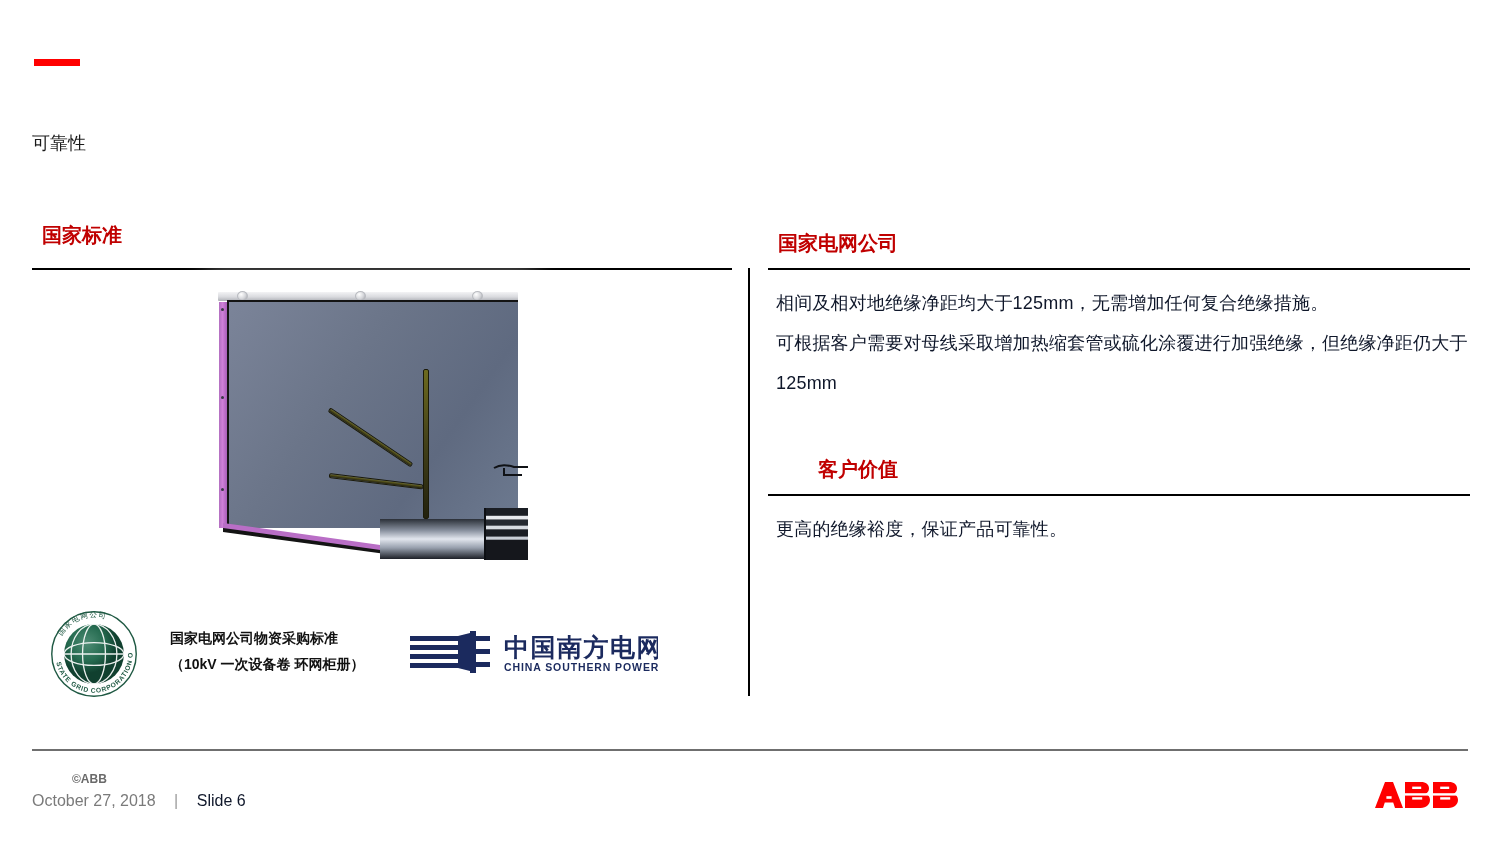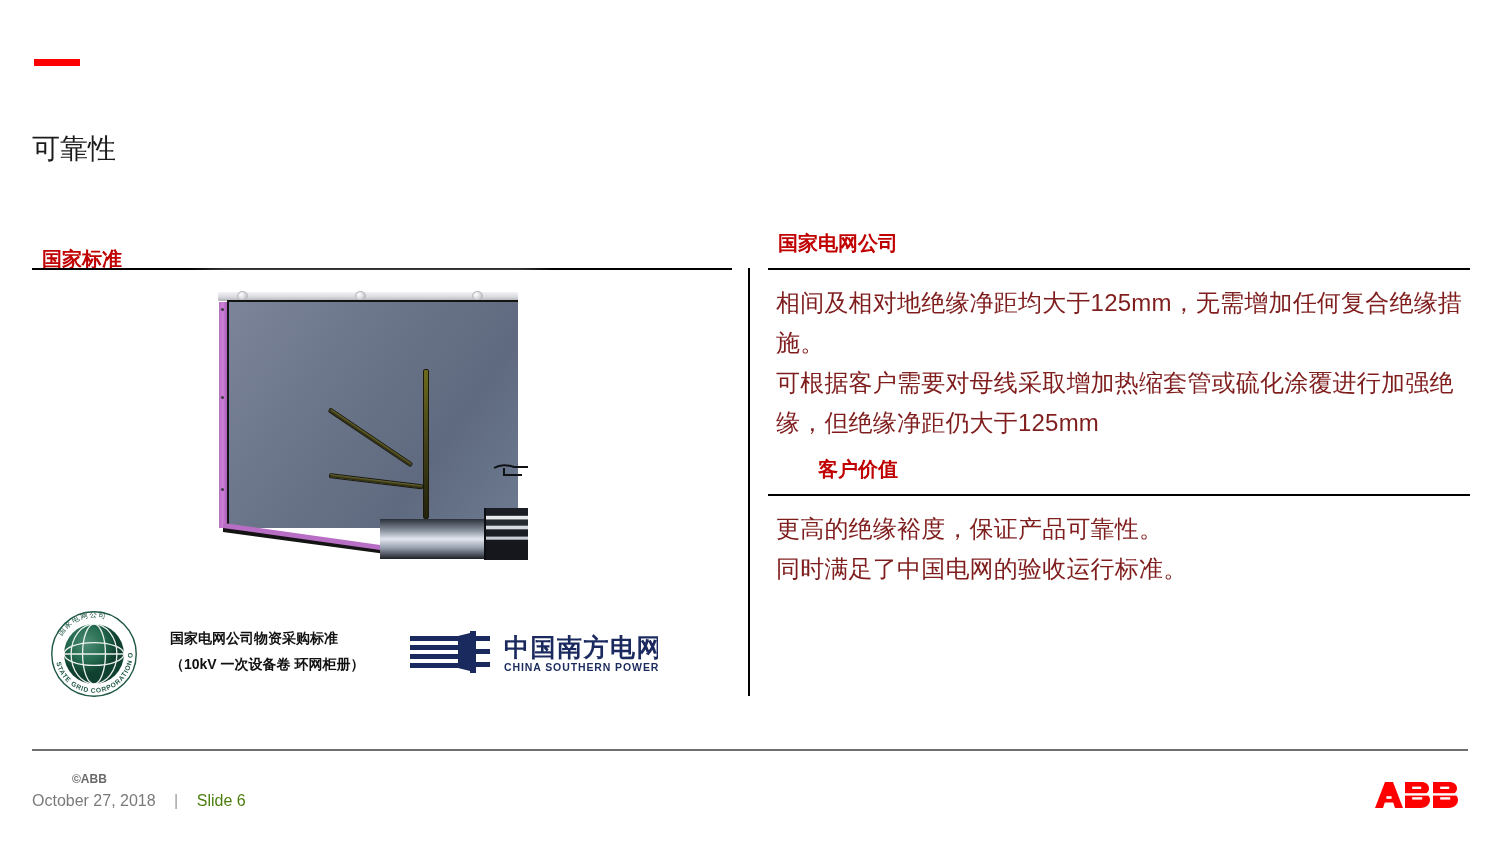--- a/index.html
+++ b/index.html
@@ -43,7 +43,7 @@
     position: absolute;
     left: 32px;
     top: 134px;
-    font-size: 28px;
+    font-size: 18px;
     font-weight: 400;
     line-height: 1.1;
     color: #1a1a1a;

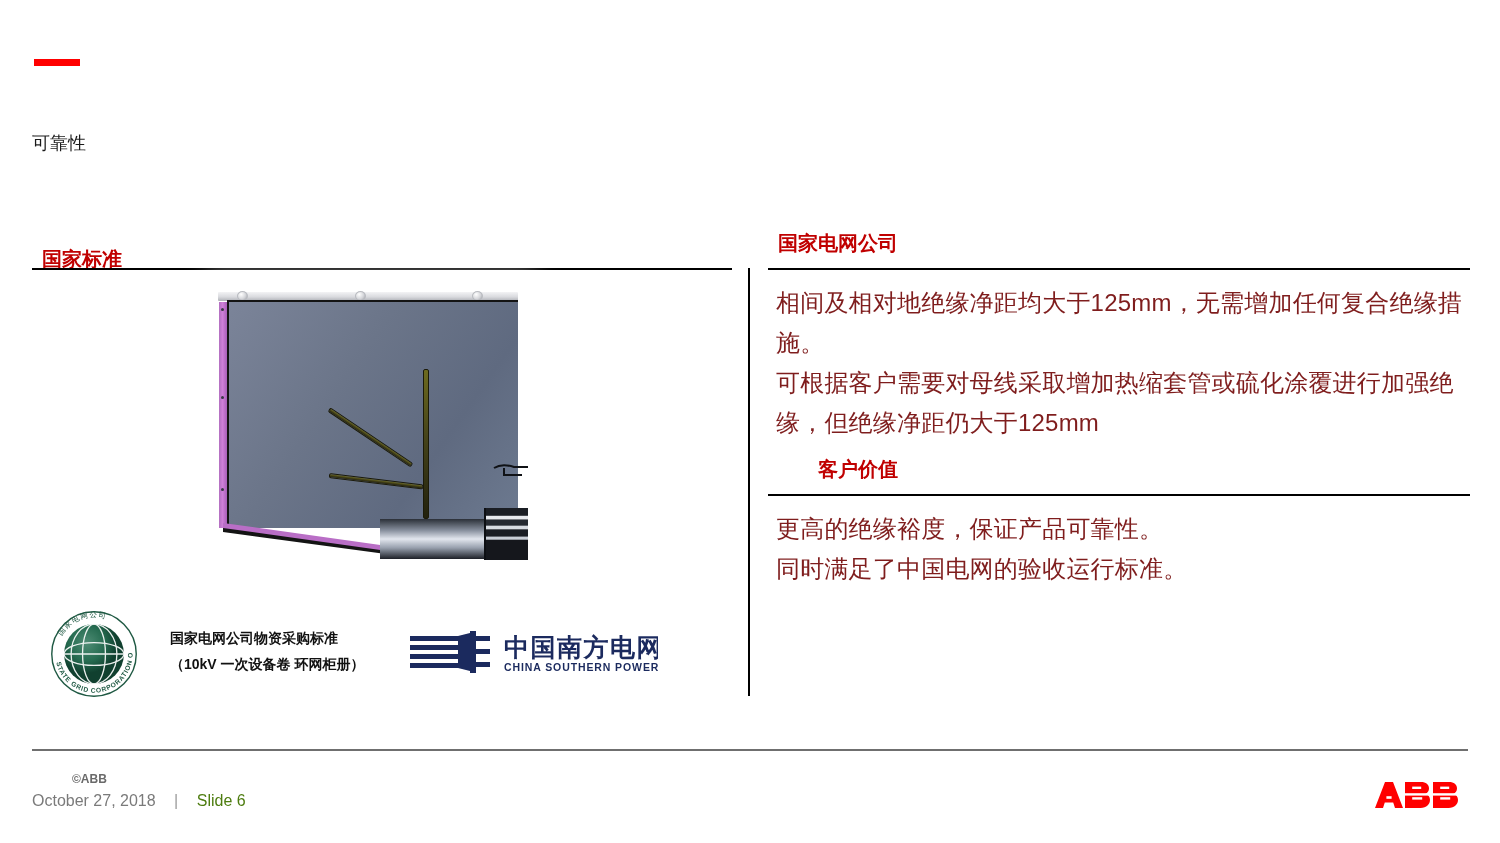--- a/index.html
+++ b/index.html
@@ -65,7 +65,7 @@
   }
 
   
-  #head-left      { left: 42px;  top: 246px; }
+  #head-left      { left: 42px;  top: 222px; }
   #rule-left      { left: 32px;  top: 268px; width: 700px; }
 
   

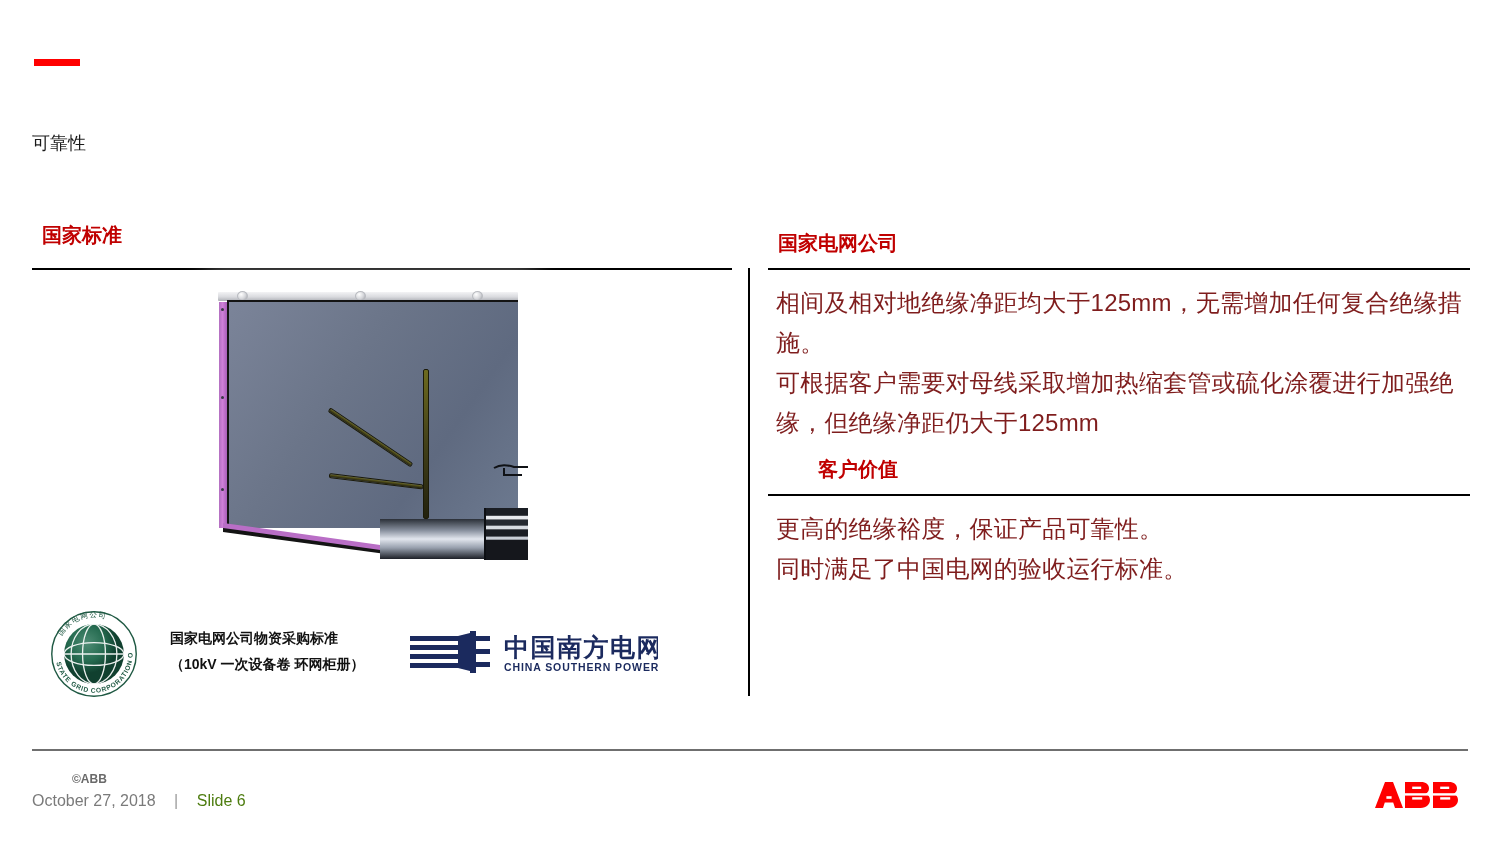--- a/index.html
+++ b/index.html
@@ -87,9 +87,9 @@
   
   .body-block {
     position: absolute;
-    font-size: 24px;
+    font-size: 18px;
     line-height: 40px;
-    color: #7f1d1d;
+    color: #0f172a;
     letter-spacing: 0.2px;
   }
   #body-1 { left: 776px; top: 283px; width: 700px; }

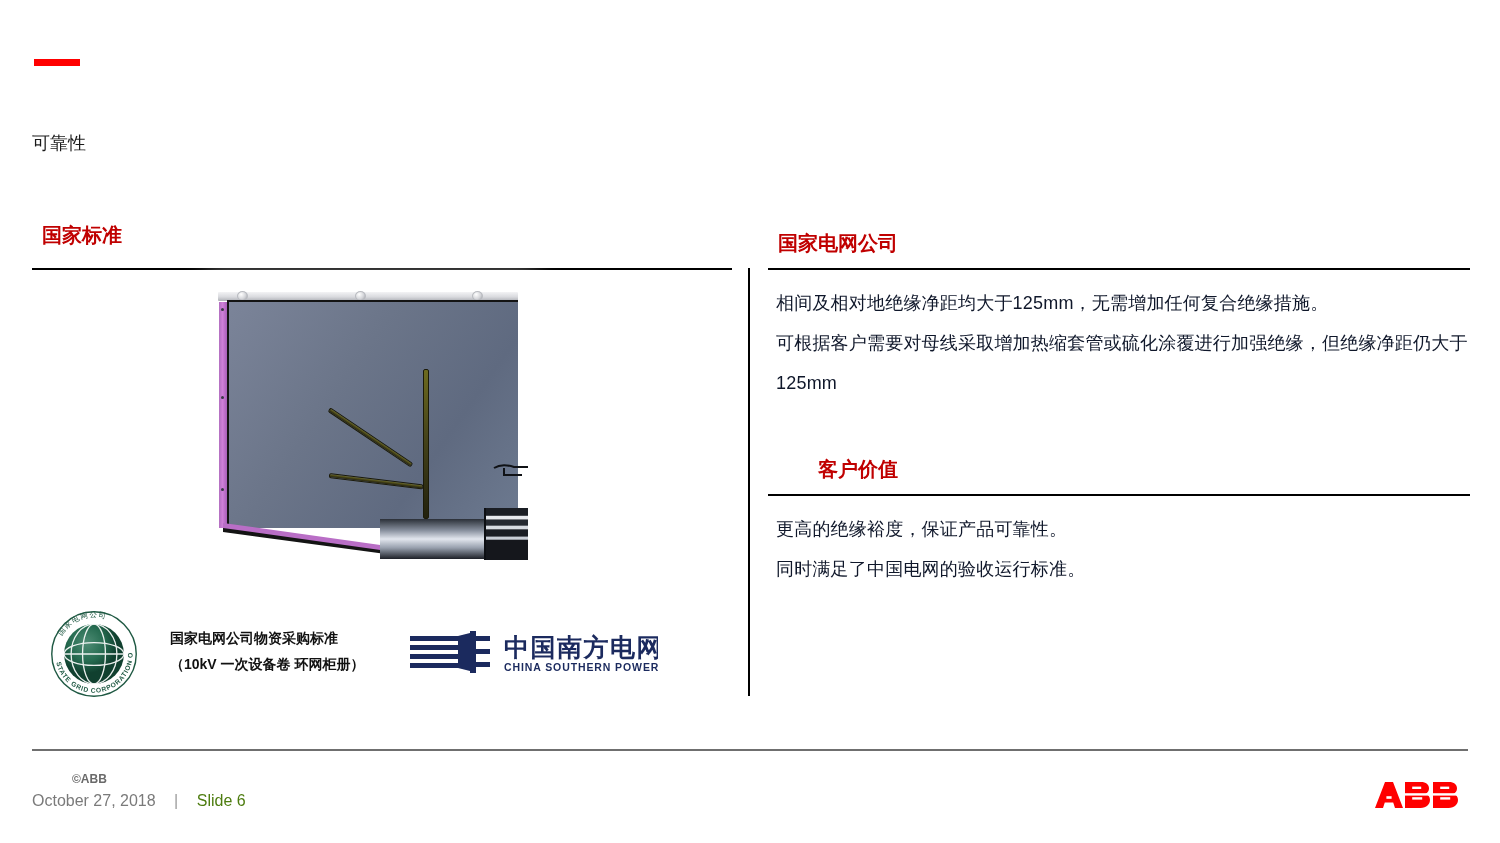--- a/index.html
+++ b/index.html
@@ -388,7 +388,6 @@
 
   <div class="body-block" id="body-2">
     <p>更高的绝缘裕度，保证产品可靠性。</p>
-    <p>同时满足了中国电网的验收运行标准。</p>
   </div>
 
   <div class="footer-rule"></div>

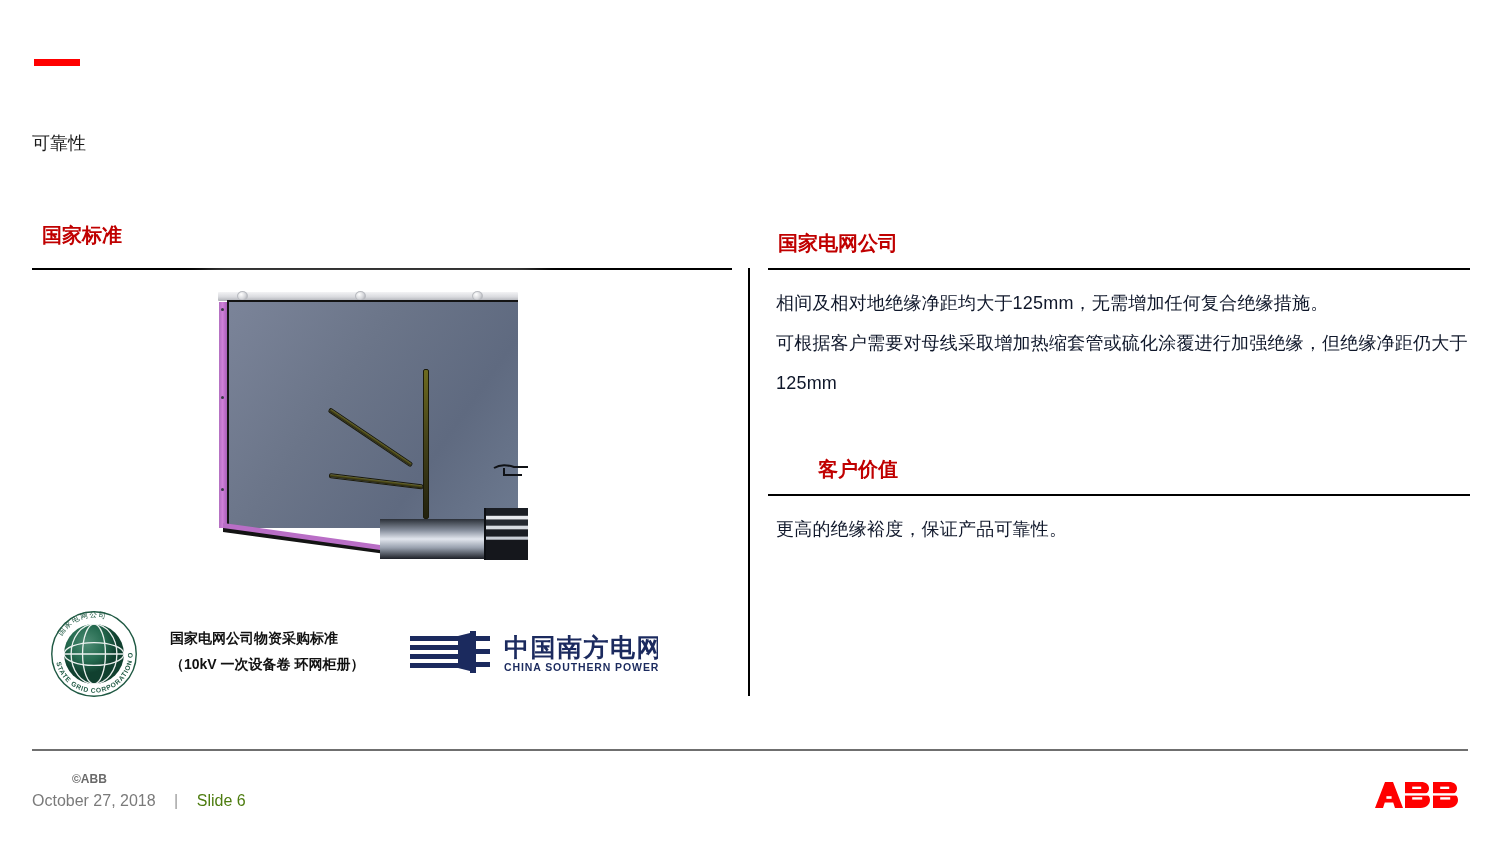--- a/index.html
+++ b/index.html
@@ -273,7 +273,7 @@
     white-space: nowrap;
   }
   .footer-line2 .sep { margin: 0 14px; color: #9a9a9a; }
-  .footer-line2 .slide-no { color: #4d7c0f; text-align: right; }
+  .footer-line2 .slide-no { color: #0f172a; text-align: right; }
   .abb-logo {
     position: absolute;
     right: 30px; top: 782px;

